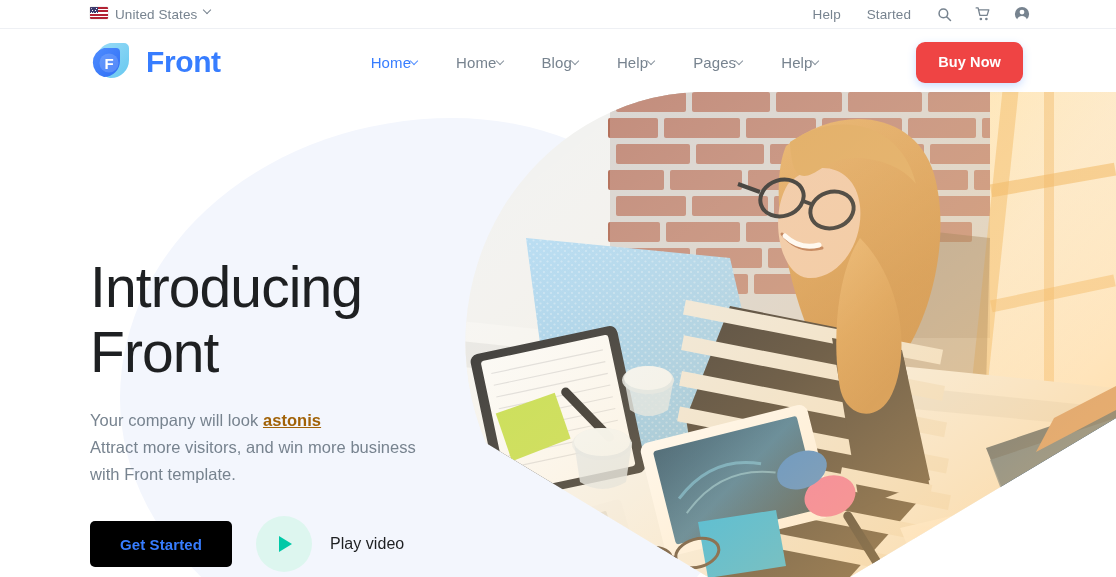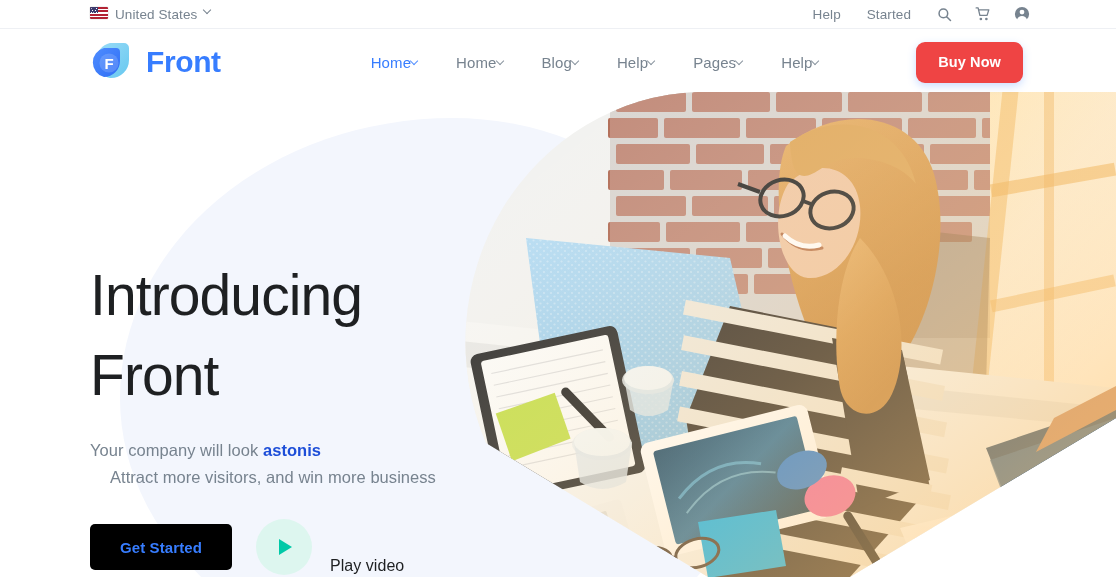--- a/index.html
+++ b/index.html
@@ -118,7 +118,7 @@
     width: 420px; z-index: 10;
   }
   .hero-title {
-    font-size: 57px; line-height: 80px;
+    font-size: 57px; line-height: 65px;
     font-weight: 300; color: #1e2022;
     letter-spacing: -0.9px;
     white-space: pre-line;

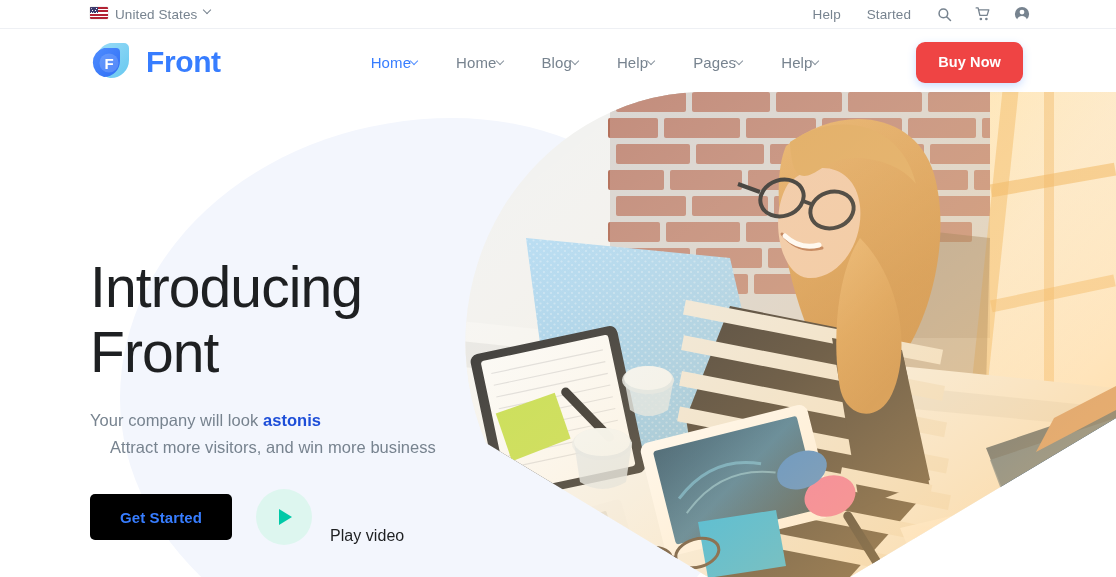--- a/index.html
+++ b/index.html
@@ -124,7 +124,7 @@
     white-space: pre-line;
   }
   .hero-sub { margin-top: 22px; font-size: 16.5px; line-height: 27px; color: #77838f; letter-spacing: .05px; }
-  .hero-sub .rot { color: #1d4ed8; font-weight: bold; }
+  .hero-sub .rot { color: #a16207; font-weight: bold; text-decoration: underline; }
   .hero-sub .line2 { display: block; margin-left: 20px; }
 
   .hero-actions { display: flex; align-items: center; margin-top: 28px; }

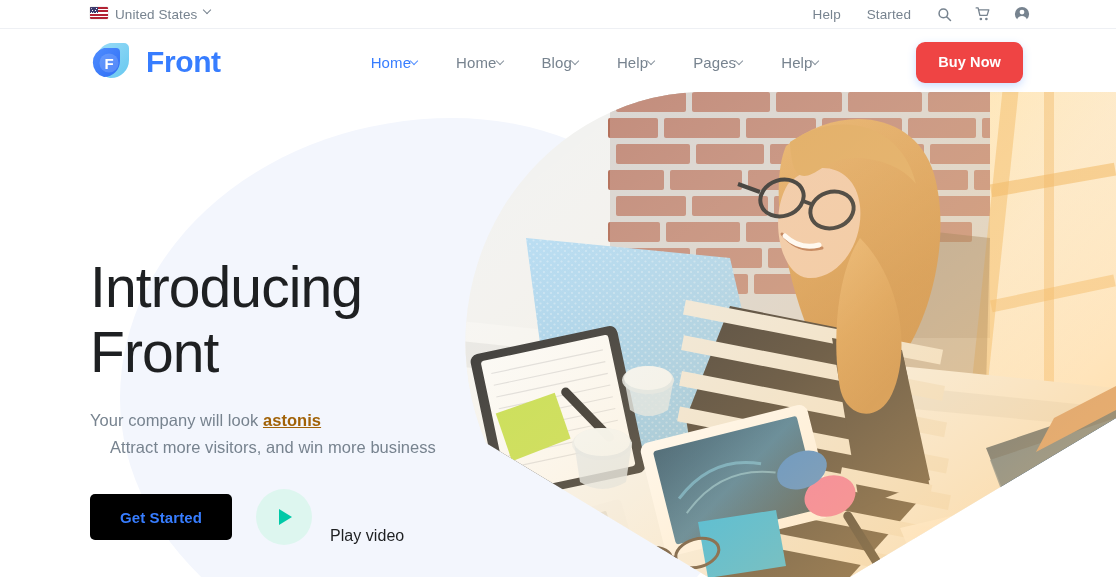--- a/index.html
+++ b/index.html
@@ -125,7 +125,7 @@
   }
   .hero-sub { margin-top: 22px; font-size: 16.5px; line-height: 27px; color: #77838f; letter-spacing: .05px; }
   .hero-sub .rot { color: #a16207; font-weight: bold; text-decoration: underline; }
-  .hero-sub .line2 { display: block; margin-left: 20px; }
+  .hero-sub .line2 { display: block; }
 
   .hero-actions { display: flex; align-items: center; margin-top: 28px; }
   .btn-start {

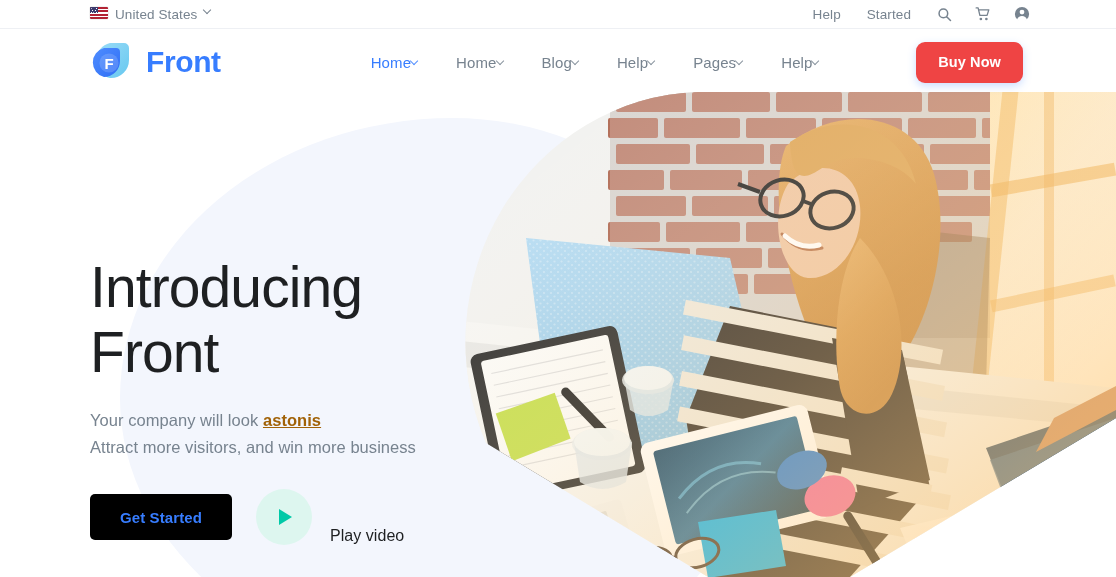--- a/index.html
+++ b/index.html
@@ -516,6 +516,7 @@
     <p class="hero-sub">
       <span>Your company will look </span><span class="rot">astonis</span>
       <span class="line2">Attract more visitors, and win more business</span>
+      <span class="line2">with Front template.</span>
     </p>
 
     <div class="hero-actions">

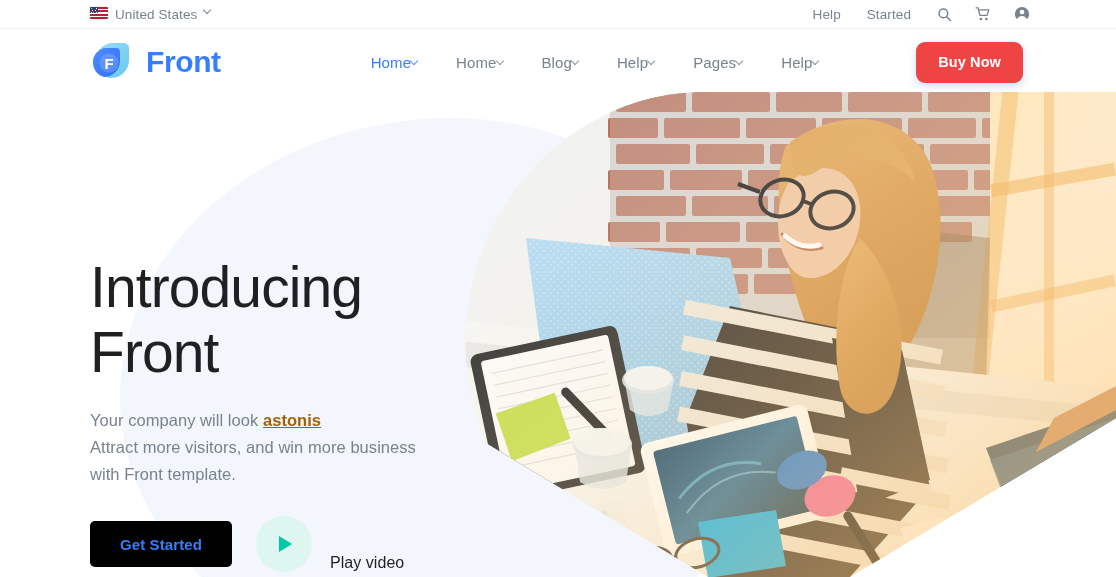--- a/index.html
+++ b/index.html
@@ -136,7 +136,7 @@
     display: flex; align-items: center; justify-content: center;
     cursor: pointer; letter-spacing: .1px;
   }
-  .play-wrap { display: flex; align-items: flex-end; margin-left: 24px; cursor: pointer; }
+  .play-wrap { display: flex; align-items: center; margin-left: 24px; cursor: pointer; }
   .play-circle {
     width: 56px; height: 56px; border-radius: 50%;
     background: #ddf6ef;

